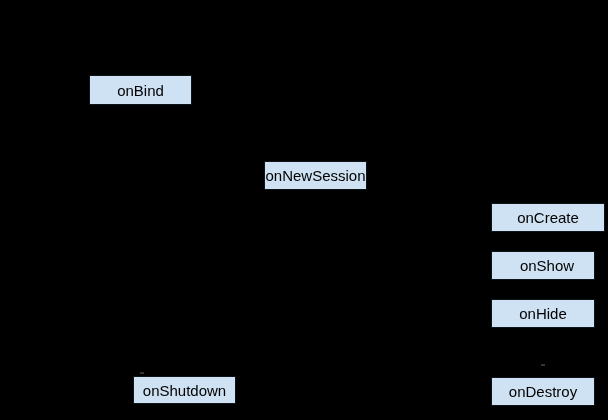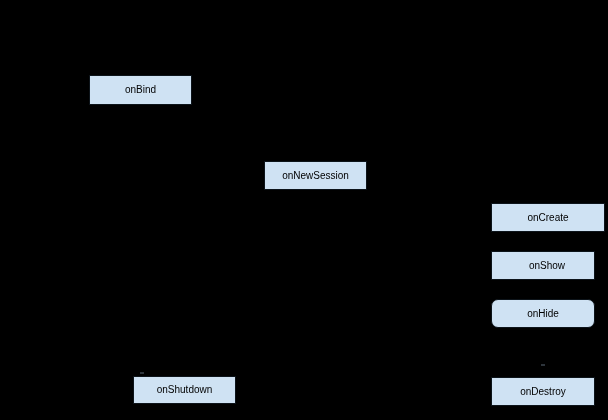--- a/index.html
+++ b/index.html
@@ -21,7 +21,7 @@
     background: #cfe2f3;
     border: 1px solid #0d141a;
     color: #000000;
-    font-size: 10px;
+    font-size: 15px;
     line-height: 1;
     display: flex;
     align-items: center;

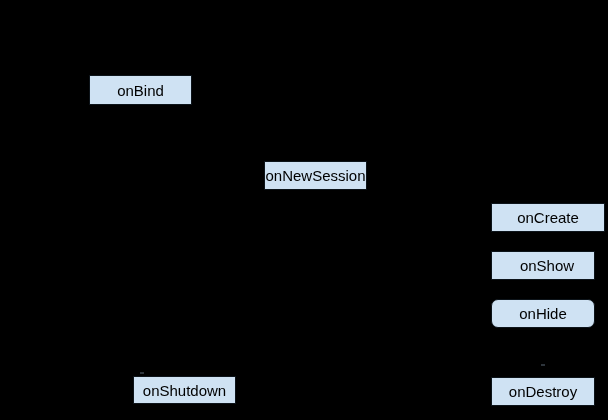--- a/index.html
+++ b/index.html
@@ -36,7 +36,7 @@
   
   .node-oncreate    { left: 491px; top: 203px; width: 114px; height: 29px; }
   .node-onshow      { left: 491px; top: 251px; width: 104px; height: 29px; padding-left: 8px; }
-  .node-onhide      { left: 491px; top: 299px; width: 104px; height: 29px; border-radius: 7px; }
+  .node-onhide      { left: 491px; top: 299px; width: 104px; height: 29px; }
   
   .node-onshutdown  { left: 89px;  top: 376px; width: 103px; height: 28px; margin-left: 44px; }
   .node-ondestroy   { left: 491px; top: 377px; width: 104px; height: 29px; }

